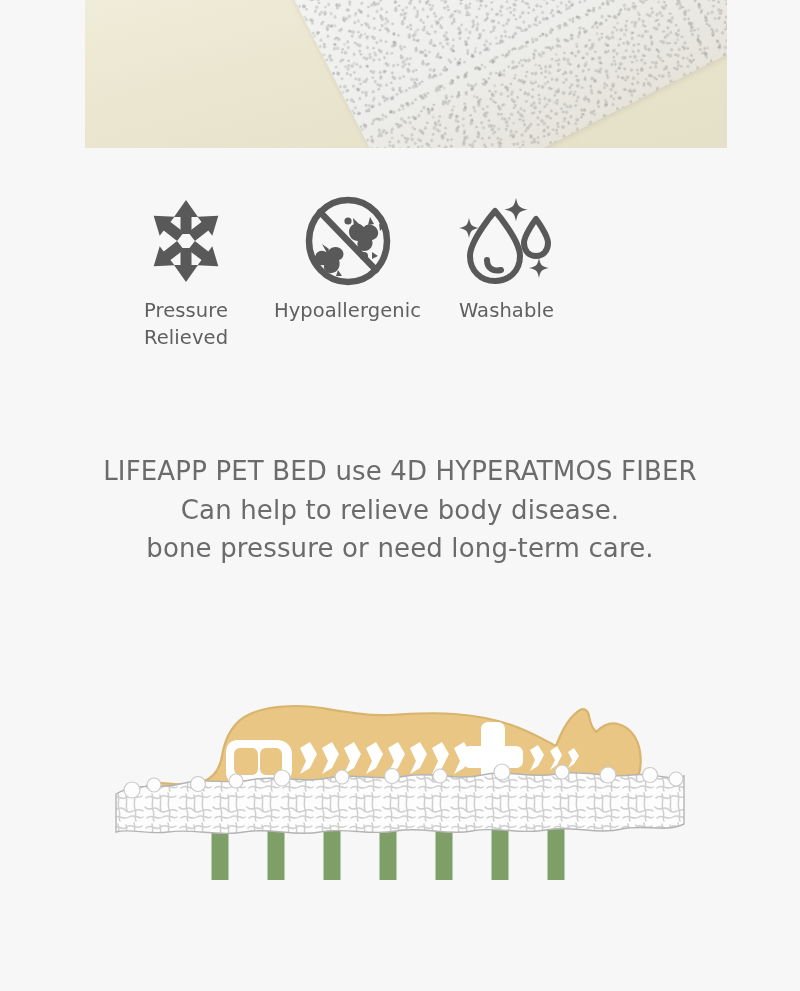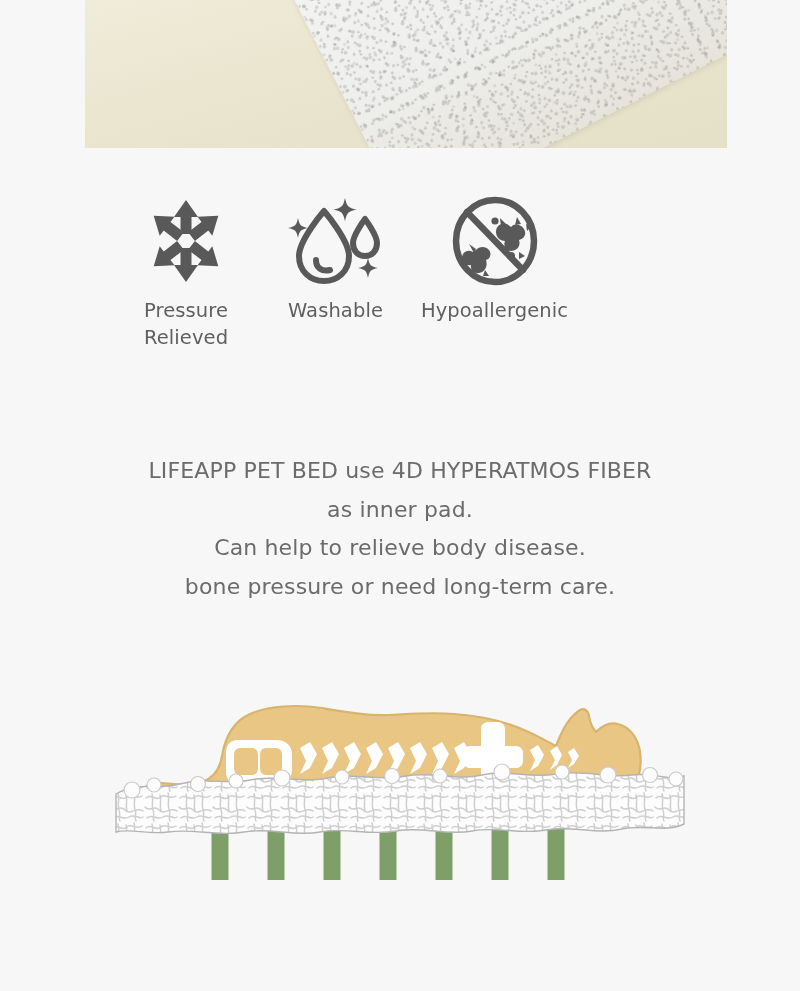--- a/index.html
+++ b/index.html
@@ -161,26 +161,6 @@
   </div>
 
 
-  <div class="feature f2">
-    <div class="feature-icon">
-      <svg width="100" height="90" viewBox="0 0 100 90" aria-hidden="true">
-
-        <path d="M38 15 C38 15 13 44 13 60 C13 75 24 85 38 85 C52 85 63 75 63 60 C63 44 38 15 38 15 Z" fill="none" stroke="#595959" stroke-width="6" stroke-linejoin="round"></path>
-
-        <path d="M30 64 C30 72 36 76 44 74" fill="none" stroke="#595959" stroke-width="6" stroke-linecap="round"></path>
-
-        <path d="M79 23 C79 23 67 39 67 47 C67 55 72 60 79 60 C86 60 91 55 91 47 C91 39 79 23 79 23 Z" fill="none" stroke="#595959" stroke-width="6" stroke-linejoin="round"></path>
-
-        <g fill="#595959">
-          <path d="M9 22 C10.6 29.4 11.6 30.4 19 32 C11.6 33.6 10.6 34.6 9 42 C7.4 34.6 6.4 33.6 -1 32 C6.4 30.4 7.4 29.4 9 22 Z" transform="translate(3,0)"></path>
-          <path d="M59 2 C60.9 10.5 62.1 11.7 70.6 13.6 C62.1 15.5 60.9 16.7 59 25.2 C57.1 16.7 55.9 15.5 47.4 13.6 C55.9 11.7 57.1 10.5 59 2 Z"></path>
-          <path d="M82 62 C83.6 69.4 84.6 70.4 92 72 C84.6 73.6 83.6 74.6 82 82 C80.4 74.6 79.4 73.6 72 72 C79.4 70.4 80.4 69.4 82 62 Z"></path>
-        </g>
-      </svg>
-    </div>
-    <div class="feature-label">Washable</div>
-  </div>
-
   <div class="feature f3">
     <div class="feature-icon">
       <svg width="100" height="90" viewBox="0 0 100 90" aria-hidden="true">
@@ -207,6 +187,26 @@
       </svg>
     </div>
     <div class="feature-label">Hypoallergenic</div>
+  </div>
+
+  <div class="feature f2">
+    <div class="feature-icon">
+      <svg width="100" height="90" viewBox="0 0 100 90" aria-hidden="true">
+
+        <path d="M38 15 C38 15 13 44 13 60 C13 75 24 85 38 85 C52 85 63 75 63 60 C63 44 38 15 38 15 Z" fill="none" stroke="#595959" stroke-width="6" stroke-linejoin="round"></path>
+
+        <path d="M30 64 C30 72 36 76 44 74" fill="none" stroke="#595959" stroke-width="6" stroke-linecap="round"></path>
+
+        <path d="M79 23 C79 23 67 39 67 47 C67 55 72 60 79 60 C86 60 91 55 91 47 C91 39 79 23 79 23 Z" fill="none" stroke="#595959" stroke-width="6" stroke-linejoin="round"></path>
+
+        <g fill="#595959">
+          <path d="M9 22 C10.6 29.4 11.6 30.4 19 32 C11.6 33.6 10.6 34.6 9 42 C7.4 34.6 6.4 33.6 -1 32 C6.4 30.4 7.4 29.4 9 22 Z" transform="translate(3,0)"></path>
+          <path d="M59 2 C60.9 10.5 62.1 11.7 70.6 13.6 C62.1 15.5 60.9 16.7 59 25.2 C57.1 16.7 55.9 15.5 47.4 13.6 C55.9 11.7 57.1 10.5 59 2 Z"></path>
+          <path d="M82 62 C83.6 69.4 84.6 70.4 92 72 C84.6 73.6 83.6 74.6 82 82 C80.4 74.6 79.4 73.6 72 72 C79.4 70.4 80.4 69.4 82 62 Z"></path>
+        </g>
+      </svg>
+    </div>
+    <div class="feature-label">Washable</div>
   </div>
 
 </div>

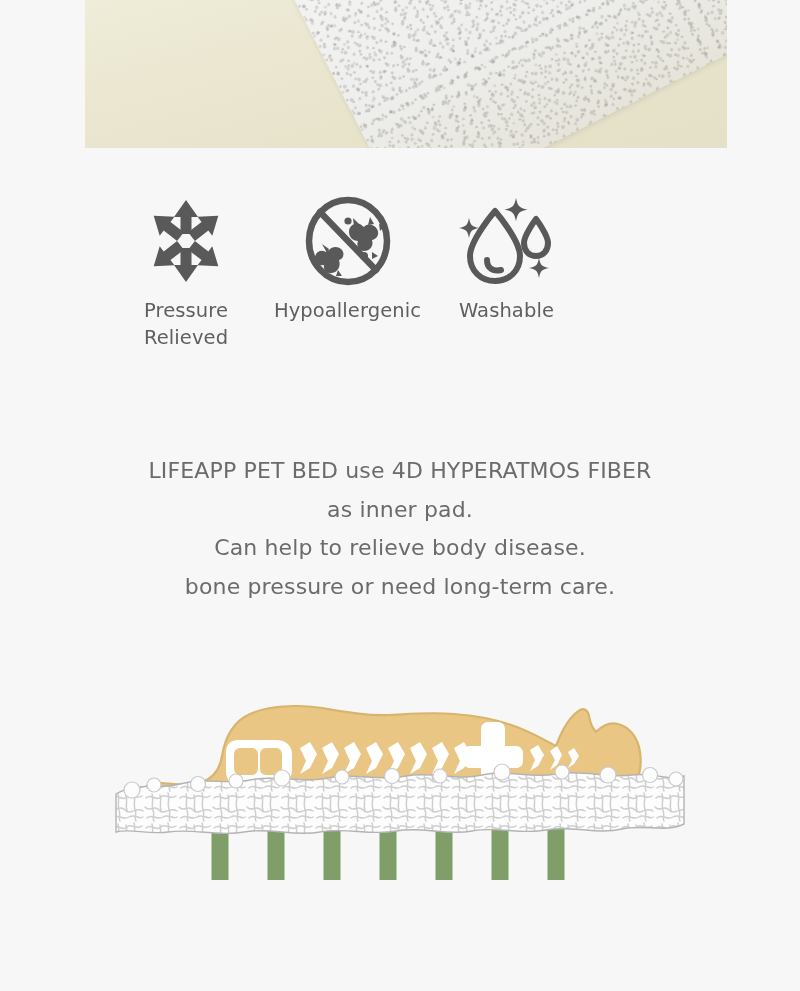--- a/index.html
+++ b/index.html
@@ -100,7 +100,7 @@
     text-align: center;
   }
   .desc-line {
-    font-size: 22px;
+    font-size: 26px;
     line-height: 38.5px;
     color: #6b6b6b;
     letter-spacing: .15px;

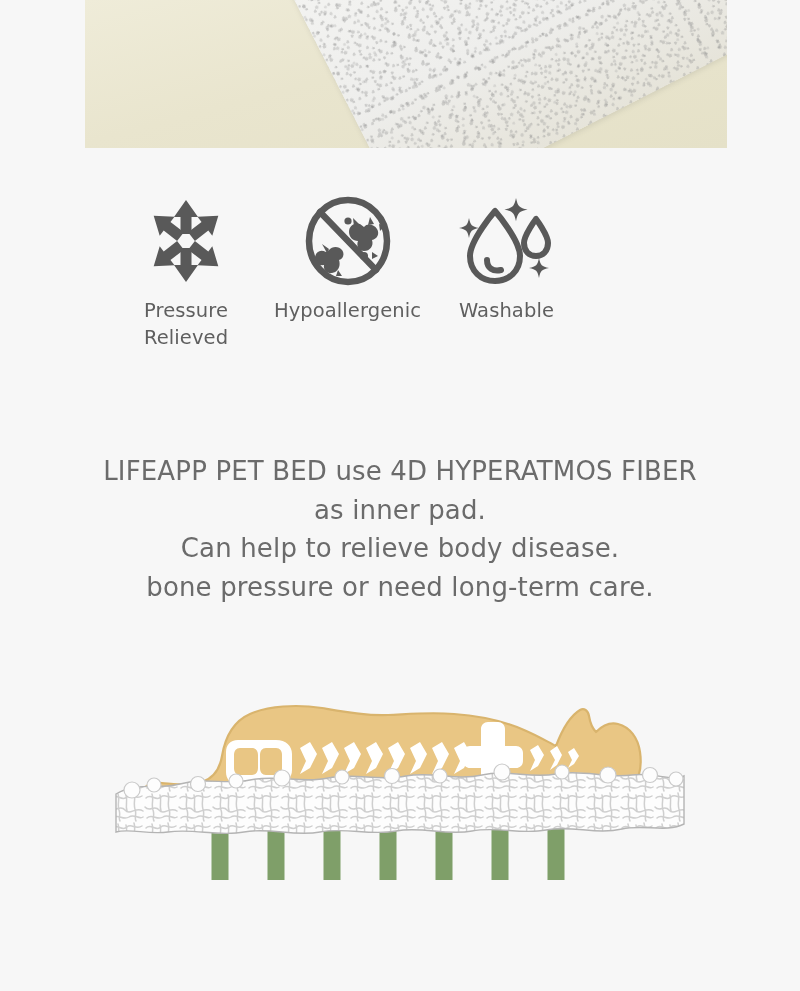--- a/index.html
+++ b/index.html
@@ -213,7 +213,6 @@
 
 <div class="description">
   <div class="desc-line">LIFEAPP PET BED use 4D HYPERATMOS FIBER</div>
-  <div class="desc-line">as inner pad.</div>
   <div class="desc-line">Can help to relieve body disease.</div>
   <div class="desc-line">bone pressure or need long-term care.</div>
 </div>

